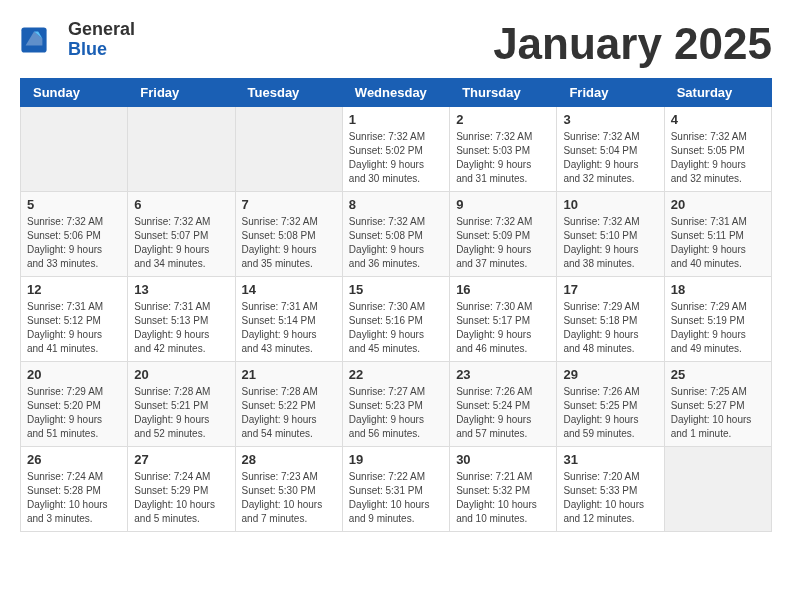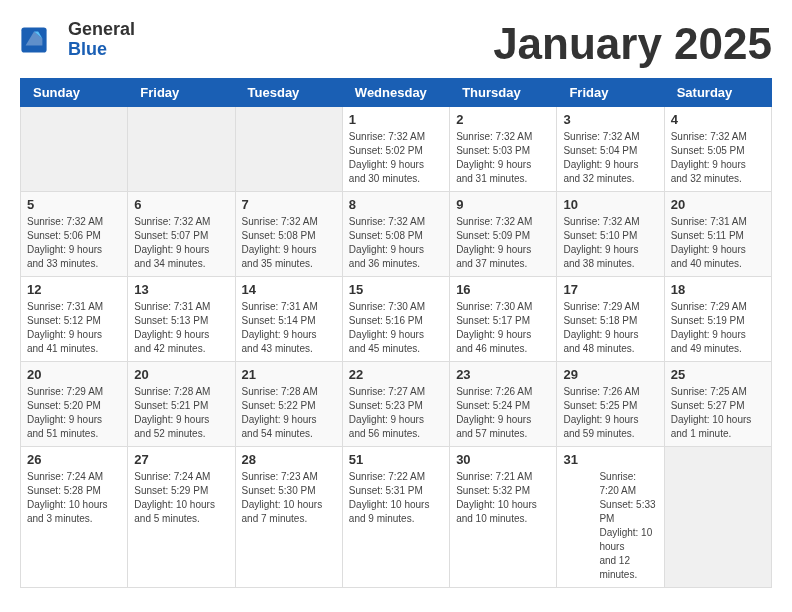--- a/index.html
+++ b/index.html
@@ -328,7 +328,7 @@
 and 7 minutes.</div>
         </td>
         <td>
-          <div class="day-number">51</div>
+          <div class="day-number">19</div>
           <div class="day-info" style="white-space: pre-line;">Sunrise: 7:22 AM
 Sunset: 5:31 PM
 Daylight: 10 hours

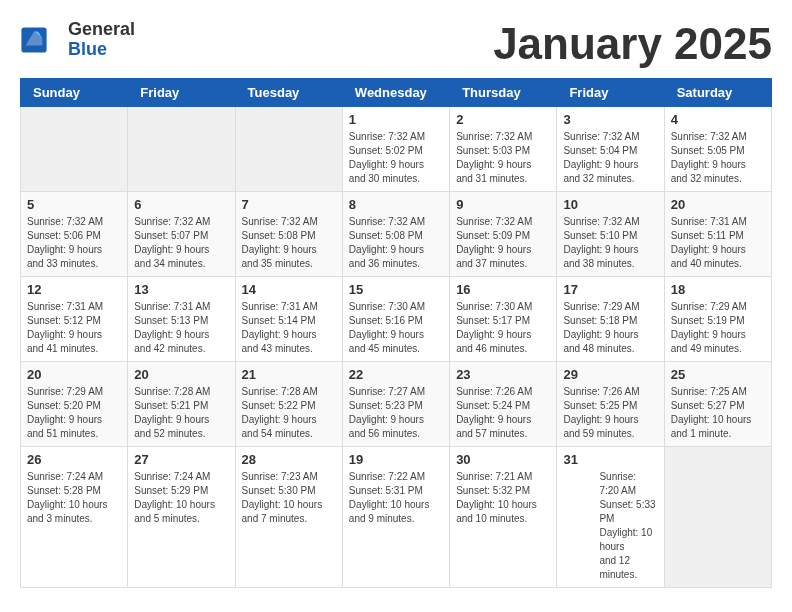--- a/index.html
+++ b/index.html
@@ -343,7 +343,7 @@
         </td>
         <td>
           <div class="day-number">31</div>
-          <div class="day-info" style="white-space: pre-line; margin-left: 36px;">Sunrise: 7:20 AM
+          <div class="day-info" style="white-space: pre-line;">Sunrise: 7:20 AM
 Sunset: 5:33 PM
 Daylight: 10 hours
 and 12 minutes.</div>

